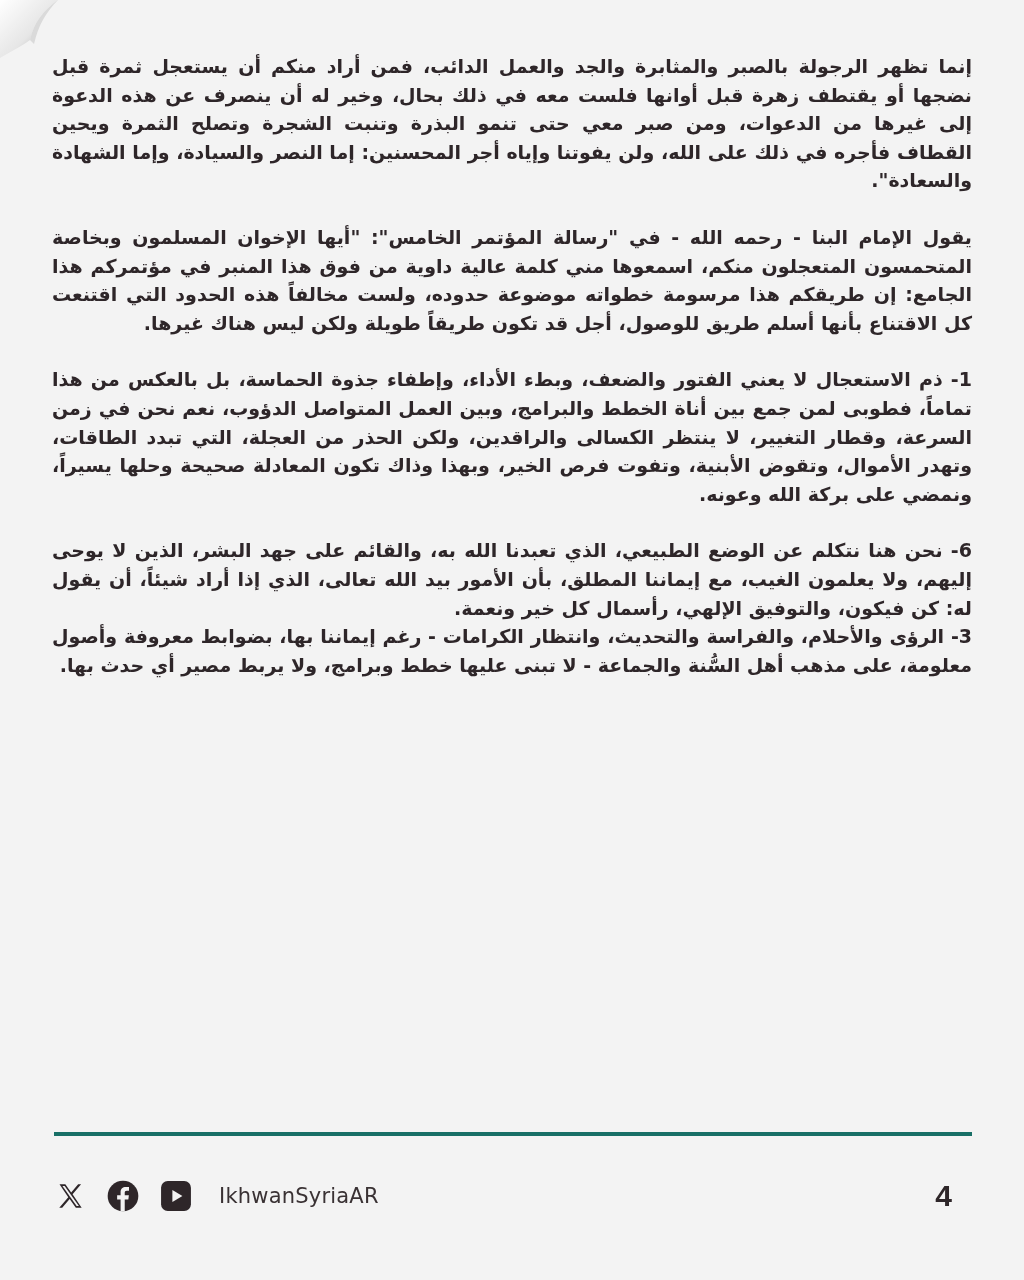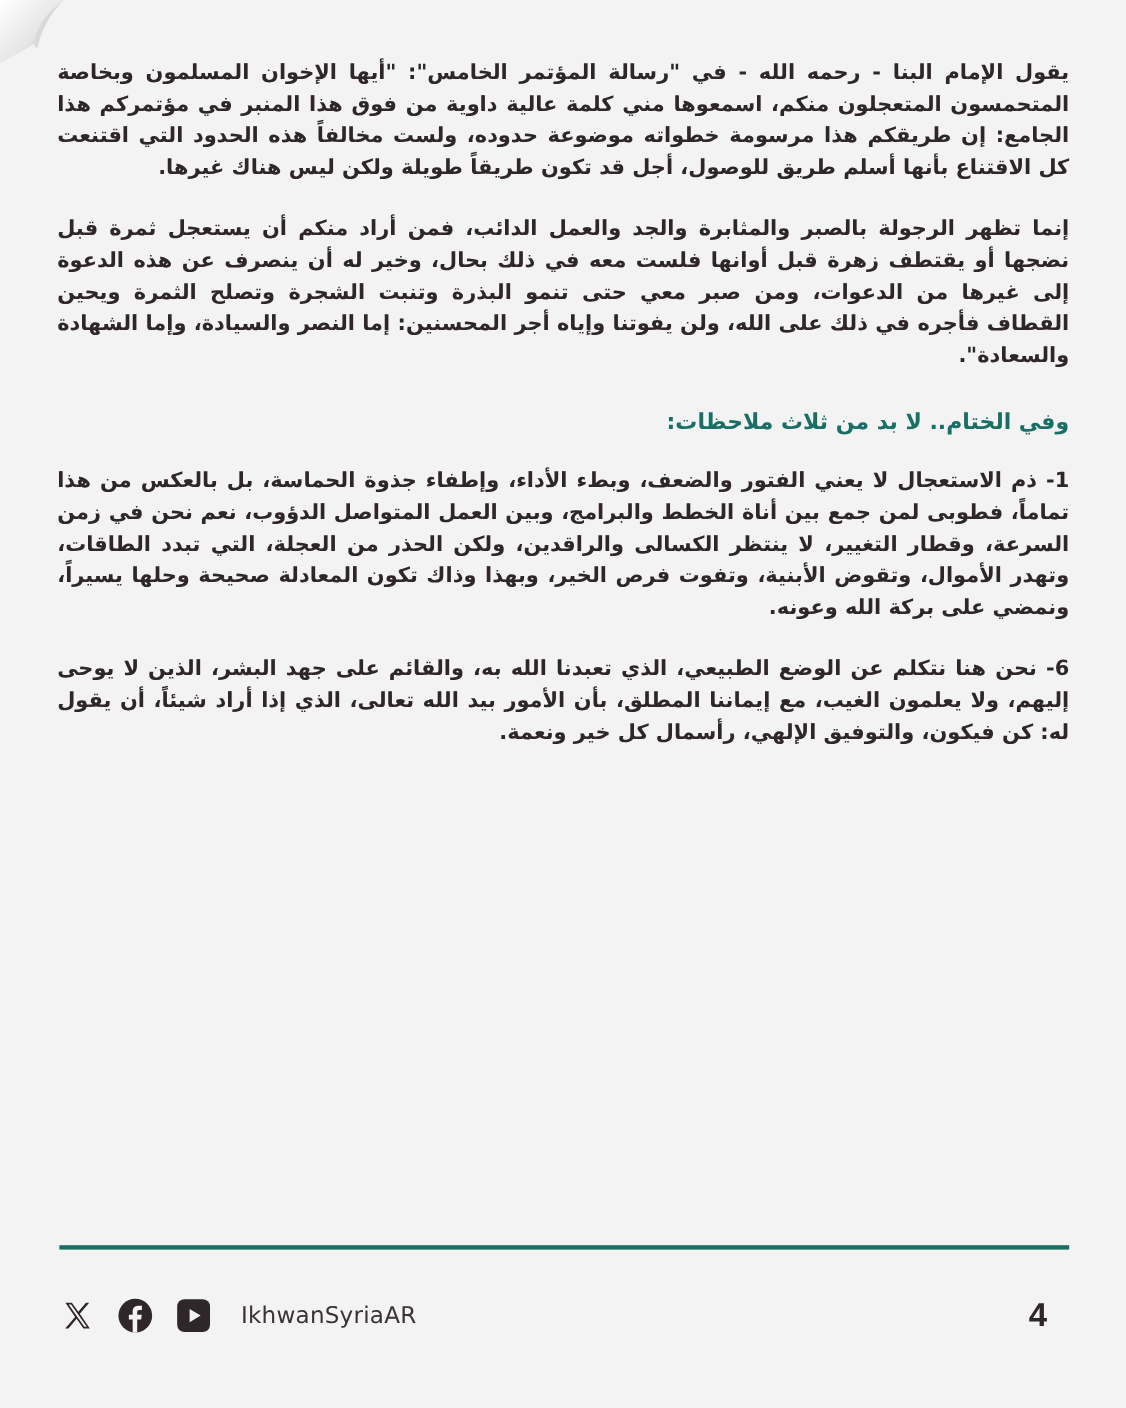--- a/index.html
+++ b/index.html
@@ -112,8 +112,8 @@
 </div>
 
 <div class="content">
+  <p class="para">إنما تظهر الرجولة بالصبر والمثابرة والجد والعمل الدائب، فمن أراد منكم أن يستعجل ثمرة قبل نضجها أو يقتطف زهرة قبل أوانها فلست معه في ذلك بحال، وخير له أن ينصرف عن هذه الدعوة إلى غيرها من الدعوات، ومن صبر معي حتى تنمو البذرة وتنبت الشجرة وتصلح الثمرة ويحين القطاف فأجره في ذلك على الله، ولن يفوتنا وإياه أجر المحسنين: إما النصر والسيادة، وإما الشهادة والسعادة".</p>
   <p class="para">يقول الإمام البنا - رحمه الله - في "رسالة المؤتمر الخامس": "أيها الإخوان المسلمون وبخاصة المتحمسون المتعجلون منكم، اسمعوها مني كلمة عالية داوية من فوق هذا المنبر في مؤتمركم هذا الجامع: إن طريقكم هذا مرسومة خطواته موضوعة حدوده، ولست مخالفاً هذه الحدود التي اقتنعت كل الاقتناع بأنها أسلم طريق للوصول، أجل قد تكون طريقاً طويلة ولكن ليس هناك غيرها.</p>
-  <p class="para">إنما تظهر الرجولة بالصبر والمثابرة والجد والعمل الدائب، فمن أراد منكم أن يستعجل ثمرة قبل نضجها أو يقتطف زهرة قبل أوانها فلست معه في ذلك بحال، وخير له أن ينصرف عن هذه الدعوة إلى غيرها من الدعوات، ومن صبر معي حتى تنمو البذرة وتنبت الشجرة وتصلح الثمرة ويحين القطاف فأجره في ذلك على الله، ولن يفوتنا وإياه أجر المحسنين: إما النصر والسيادة، وإما الشهادة والسعادة".</p>
   <div class="heading">وفي الختام.. لا بد من ثلاث ملاحظات:</div>
   <p class="para">1- ذم الاستعجال لا يعني الفتور والضعف، وبطء الأداء، وإطفاء جذوة الحماسة، بل بالعكس من هذا تماماً، فطوبى لمن جمع بين أناة الخطط والبرامج، وبين العمل المتواصل الدؤوب، نعم نحن في زمن السرعة، وقطار التغيير، لا ينتظر الكسالى والراقدين، ولكن الحذر من العجلة، التي تبدد الطاقات، وتهدر الأموال، وتقوض الأبنية، وتفوت فرص الخير، وبهذا وذاك تكون المعادلة صحيحة وحلها يسيراً، ونمضي على بركة الله وعونه.</p>
   <p class="para tight">6- نحن هنا نتكلم عن الوضع الطبيعي، الذي تعبدنا الله به، والقائم على جهد البشر، الذين لا يوحى إليهم، ولا يعلمون الغيب، مع إيماننا المطلق، بأن الأمور بيد الله تعالى، الذي إذا أراد شيئاً، أن يقول له: كن فيكون، والتوفيق الإلهي، رأسمال كل خير ونعمة.</p>

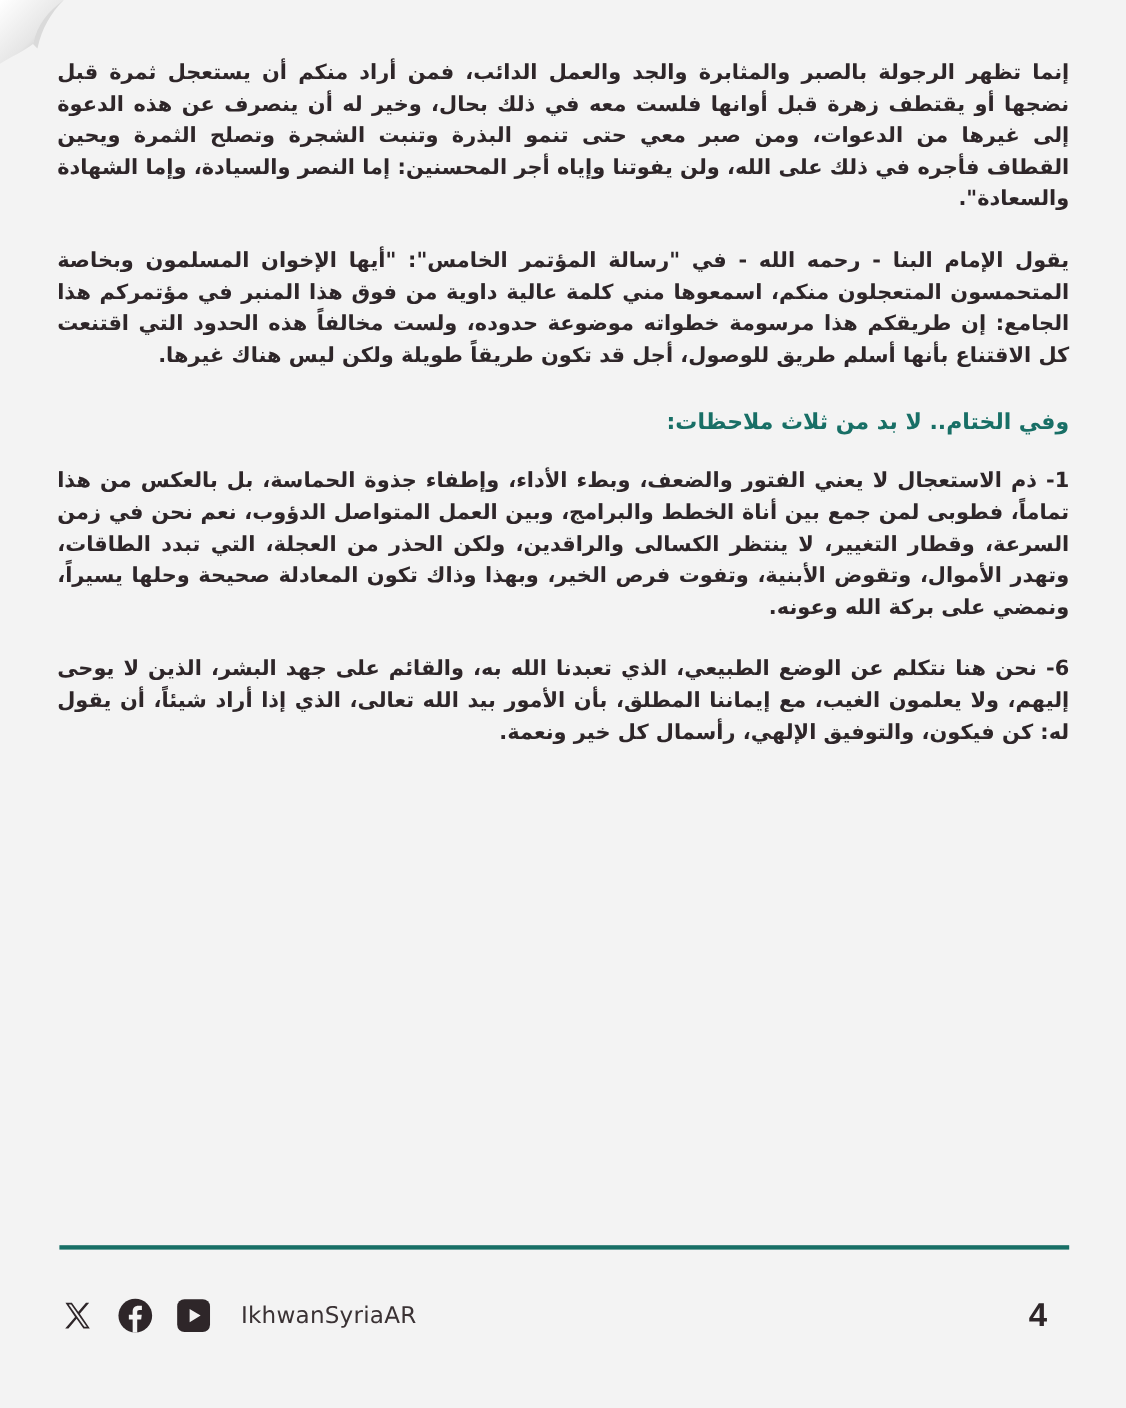--- a/index.html
+++ b/index.html
@@ -114,7 +114,6 @@
 <div class="content">
   <p class="para">إنما تظهر الرجولة بالصبر والمثابرة والجد والعمل الدائب، فمن أراد منكم أن يستعجل ثمرة قبل نضجها أو يقتطف زهرة قبل أوانها فلست معه في ذلك بحال، وخير له أن ينصرف عن هذه الدعوة إلى غيرها من الدعوات، ومن صبر معي حتى تنمو البذرة وتنبت الشجرة وتصلح الثمرة ويحين القطاف فأجره في ذلك على الله، ولن يفوتنا وإياه أجر المحسنين: إما النصر والسيادة، وإما الشهادة والسعادة".</p>
   <p class="para">يقول الإمام البنا - رحمه الله - في "رسالة المؤتمر الخامس": "أيها الإخوان المسلمون وبخاصة المتحمسون المتعجلون منكم، اسمعوها مني كلمة عالية داوية من فوق هذا المنبر في مؤتمركم هذا الجامع: إن طريقكم هذا مرسومة خطواته موضوعة حدوده، ولست مخالفاً هذه الحدود التي اقتنعت كل الاقتناع بأنها أسلم طريق للوصول، أجل قد تكون طريقاً طويلة ولكن ليس هناك غيرها.</p>
-  <div class="heading">وفي الختام.. لا بد من ثلاث ملاحظات:</div>
   <p class="para">1- ذم الاستعجال لا يعني الفتور والضعف، وبطء الأداء، وإطفاء جذوة الحماسة، بل بالعكس من هذا تماماً، فطوبى لمن جمع بين أناة الخطط والبرامج، وبين العمل المتواصل الدؤوب، نعم نحن في زمن السرعة، وقطار التغيير، لا ينتظر الكسالى والراقدين، ولكن الحذر من العجلة، التي تبدد الطاقات، وتهدر الأموال، وتقوض الأبنية، وتفوت فرص الخير، وبهذا وذاك تكون المعادلة صحيحة وحلها يسيراً، ونمضي على بركة الله وعونه.</p>
   <p class="para tight">6- نحن هنا نتكلم عن الوضع الطبيعي، الذي تعبدنا الله به، والقائم على جهد البشر، الذين لا يوحى إليهم، ولا يعلمون الغيب، مع إيماننا المطلق، بأن الأمور بيد الله تعالى، الذي إذا أراد شيئاً، أن يقول له: كن فيكون، والتوفيق الإلهي، رأسمال كل خير ونعمة.</p>
 </div>

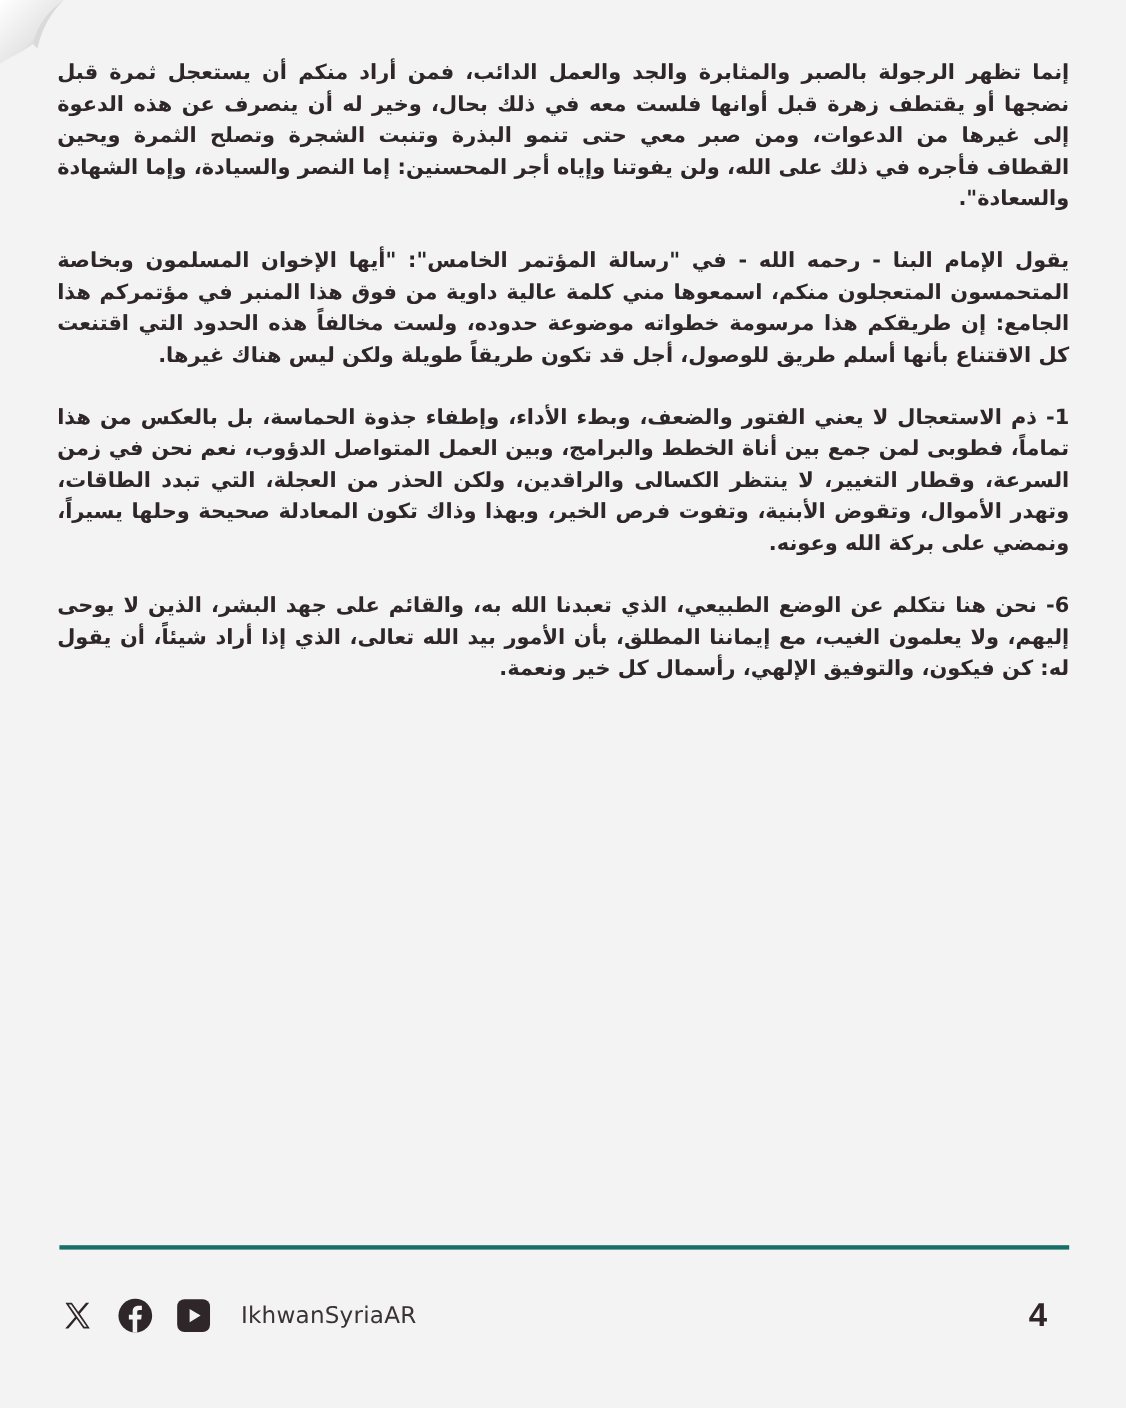--- a/index.html
+++ b/index.html
@@ -116,6 +116,7 @@
   <p class="para">يقول الإمام البنا - رحمه الله - في "رسالة المؤتمر الخامس": "أيها الإخوان المسلمون وبخاصة المتحمسون المتعجلون منكم، اسمعوها مني كلمة عالية داوية من فوق هذا المنبر في مؤتمركم هذا الجامع: إن طريقكم هذا مرسومة خطواته موضوعة حدوده، ولست مخالفاً هذه الحدود التي اقتنعت كل الاقتناع بأنها أسلم طريق للوصول، أجل قد تكون طريقاً طويلة ولكن ليس هناك غيرها.</p>
   <p class="para">1- ذم الاستعجال لا يعني الفتور والضعف، وبطء الأداء، وإطفاء جذوة الحماسة، بل بالعكس من هذا تماماً، فطوبى لمن جمع بين أناة الخطط والبرامج، وبين العمل المتواصل الدؤوب، نعم نحن في زمن السرعة، وقطار التغيير، لا ينتظر الكسالى والراقدين، ولكن الحذر من العجلة، التي تبدد الطاقات، وتهدر الأموال، وتقوض الأبنية، وتفوت فرص الخير، وبهذا وذاك تكون المعادلة صحيحة وحلها يسيراً، ونمضي على بركة الله وعونه.</p>
   <p class="para tight">6- نحن هنا نتكلم عن الوضع الطبيعي، الذي تعبدنا الله به، والقائم على جهد البشر، الذين لا يوحى إليهم، ولا يعلمون الغيب، مع إيماننا المطلق، بأن الأمور بيد الله تعالى، الذي إذا أراد شيئاً، أن يقول له: كن فيكون، والتوفيق الإلهي، رأسمال كل خير ونعمة.</p>
+  <p class="para">3- الرؤى والأحلام، والفراسة والتحديث، وانتظار الكرامات - رغم إيماننا بها، بضوابط معروفة وأصول معلومة، على مذهب أهل السُّنة والجماعة - لا تبنى عليها خطط وبرامج، ولا يربط مصير أي حدث بها.</p>
 </div>
 
 <div class="footer-line"></div>

